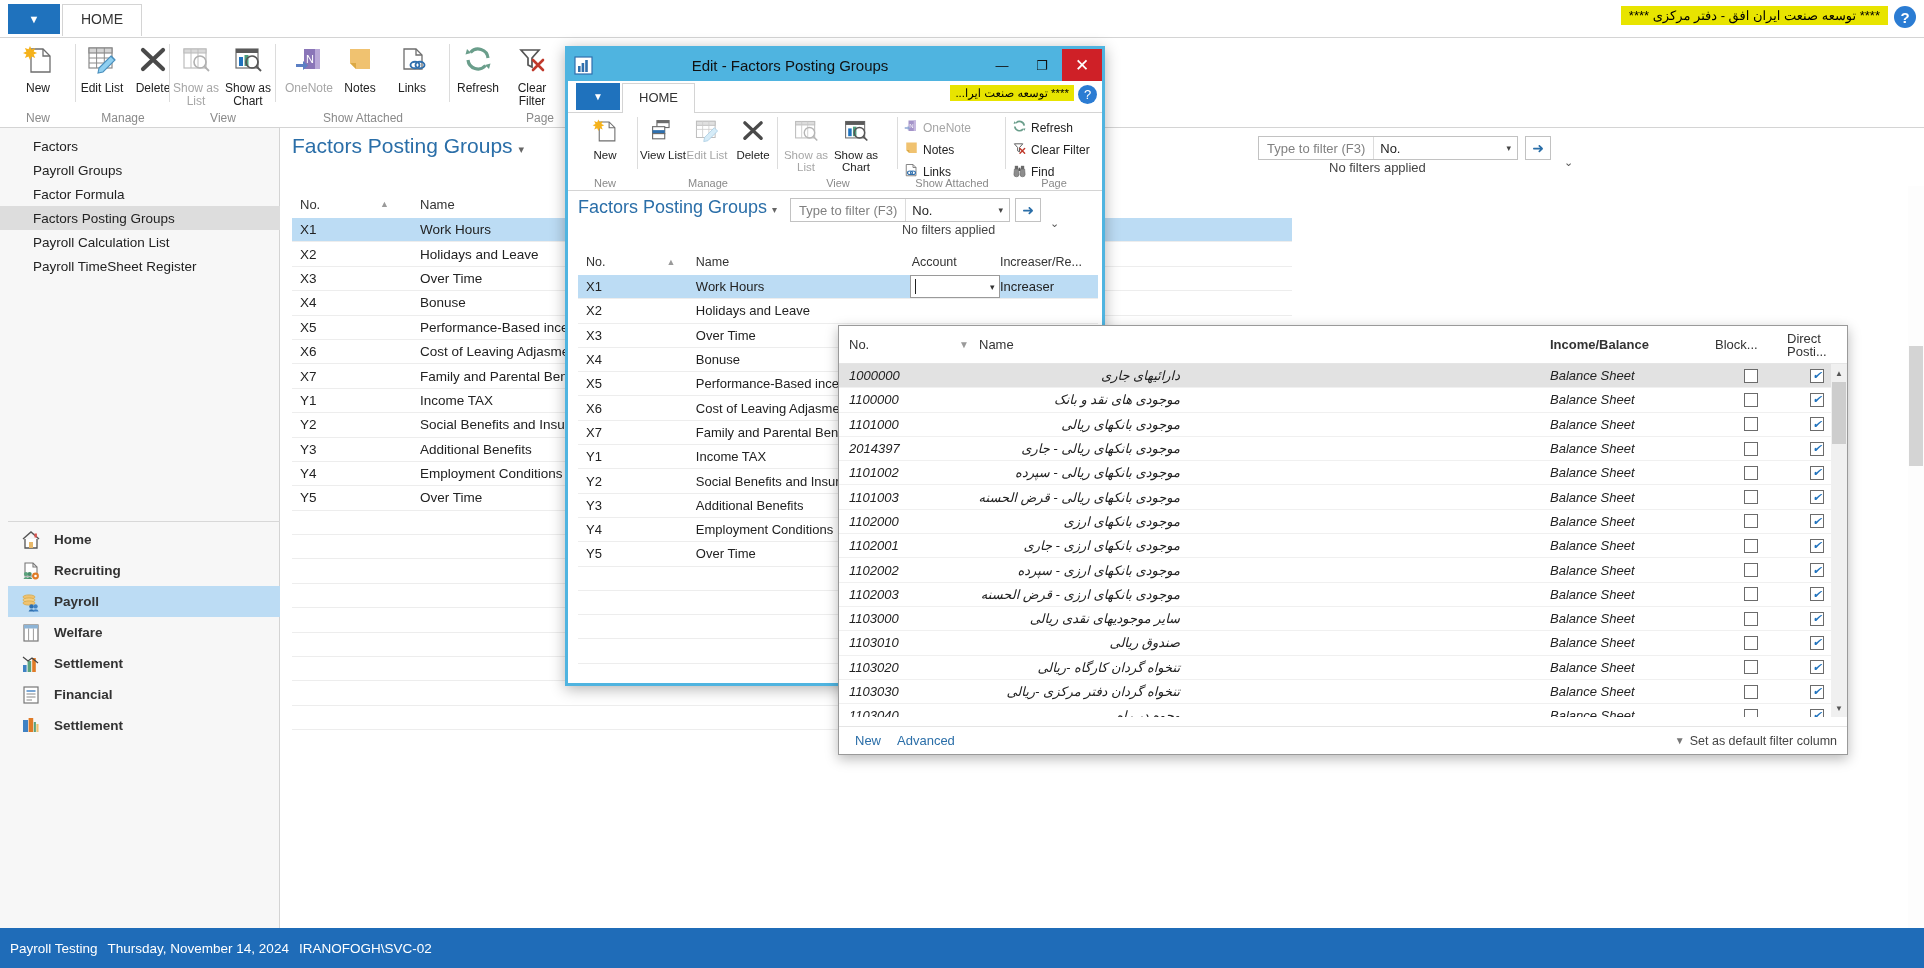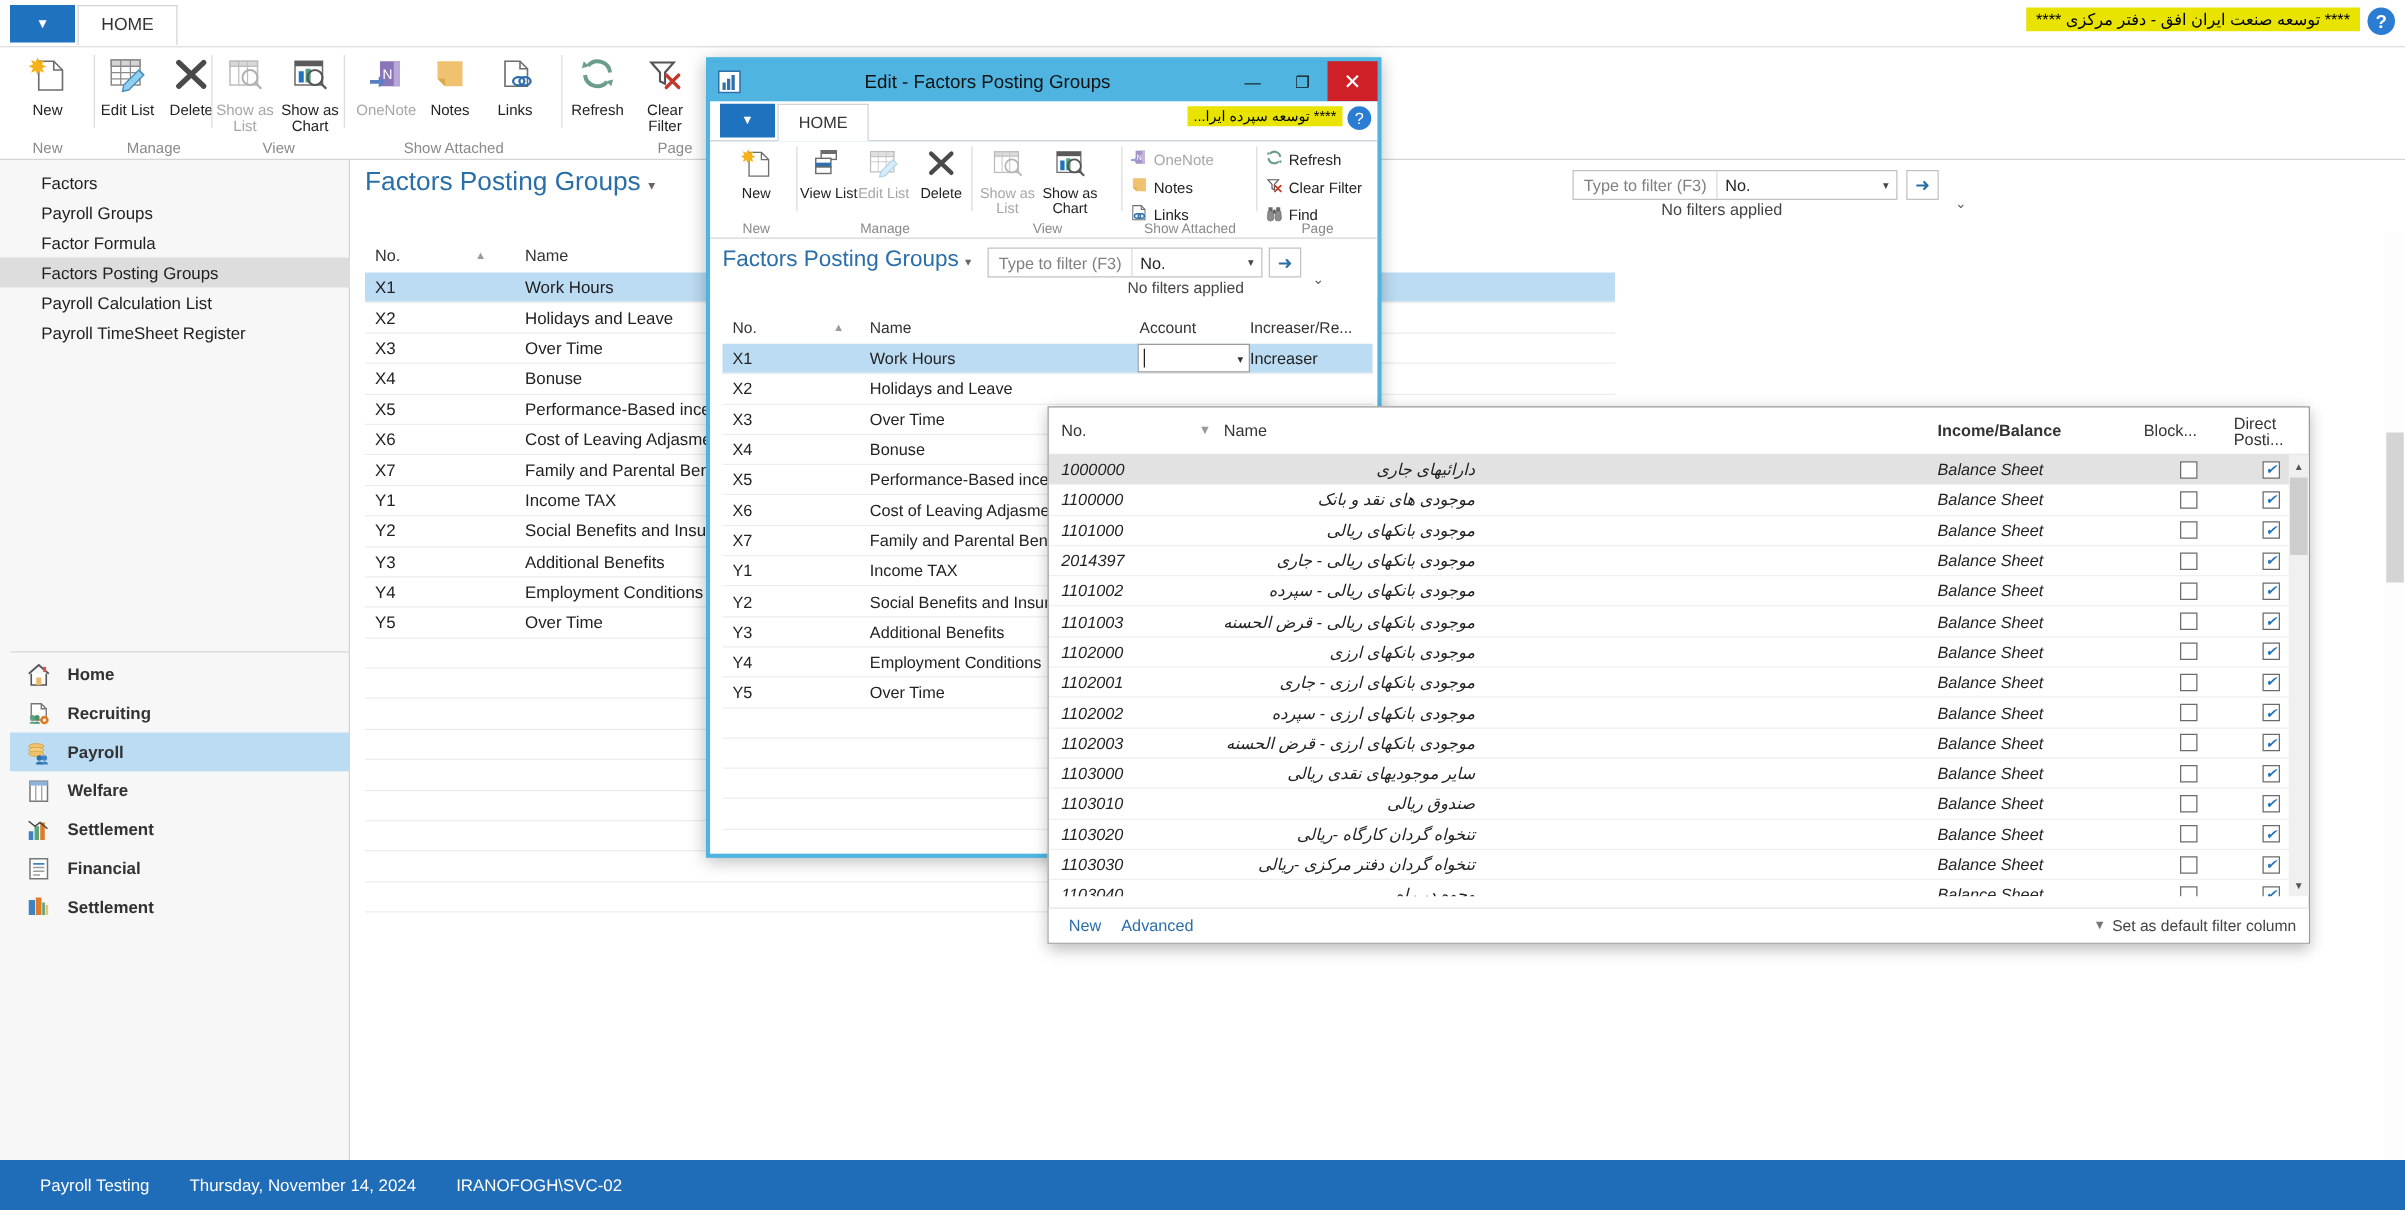--- a/index.html
+++ b/index.html
@@ -115,7 +115,7 @@
   
   .modal {
     position: absolute; left: 565px; top: 46px; width: 540px; height: 640px;
-    background: #0ea5e9; border: 3px solid #4fb4e0; box-shadow: 0 3px 14px rgba(0,0,0,0.3);
+    background: #fdba74; border: 3px solid #4fb4e0; box-shadow: 0 3px 14px rgba(0,0,0,0.3);
   }
   .modal-title {
     position: absolute; left: 0; top: 0; width: 534px; height: 32px; background: #4fb4e0;

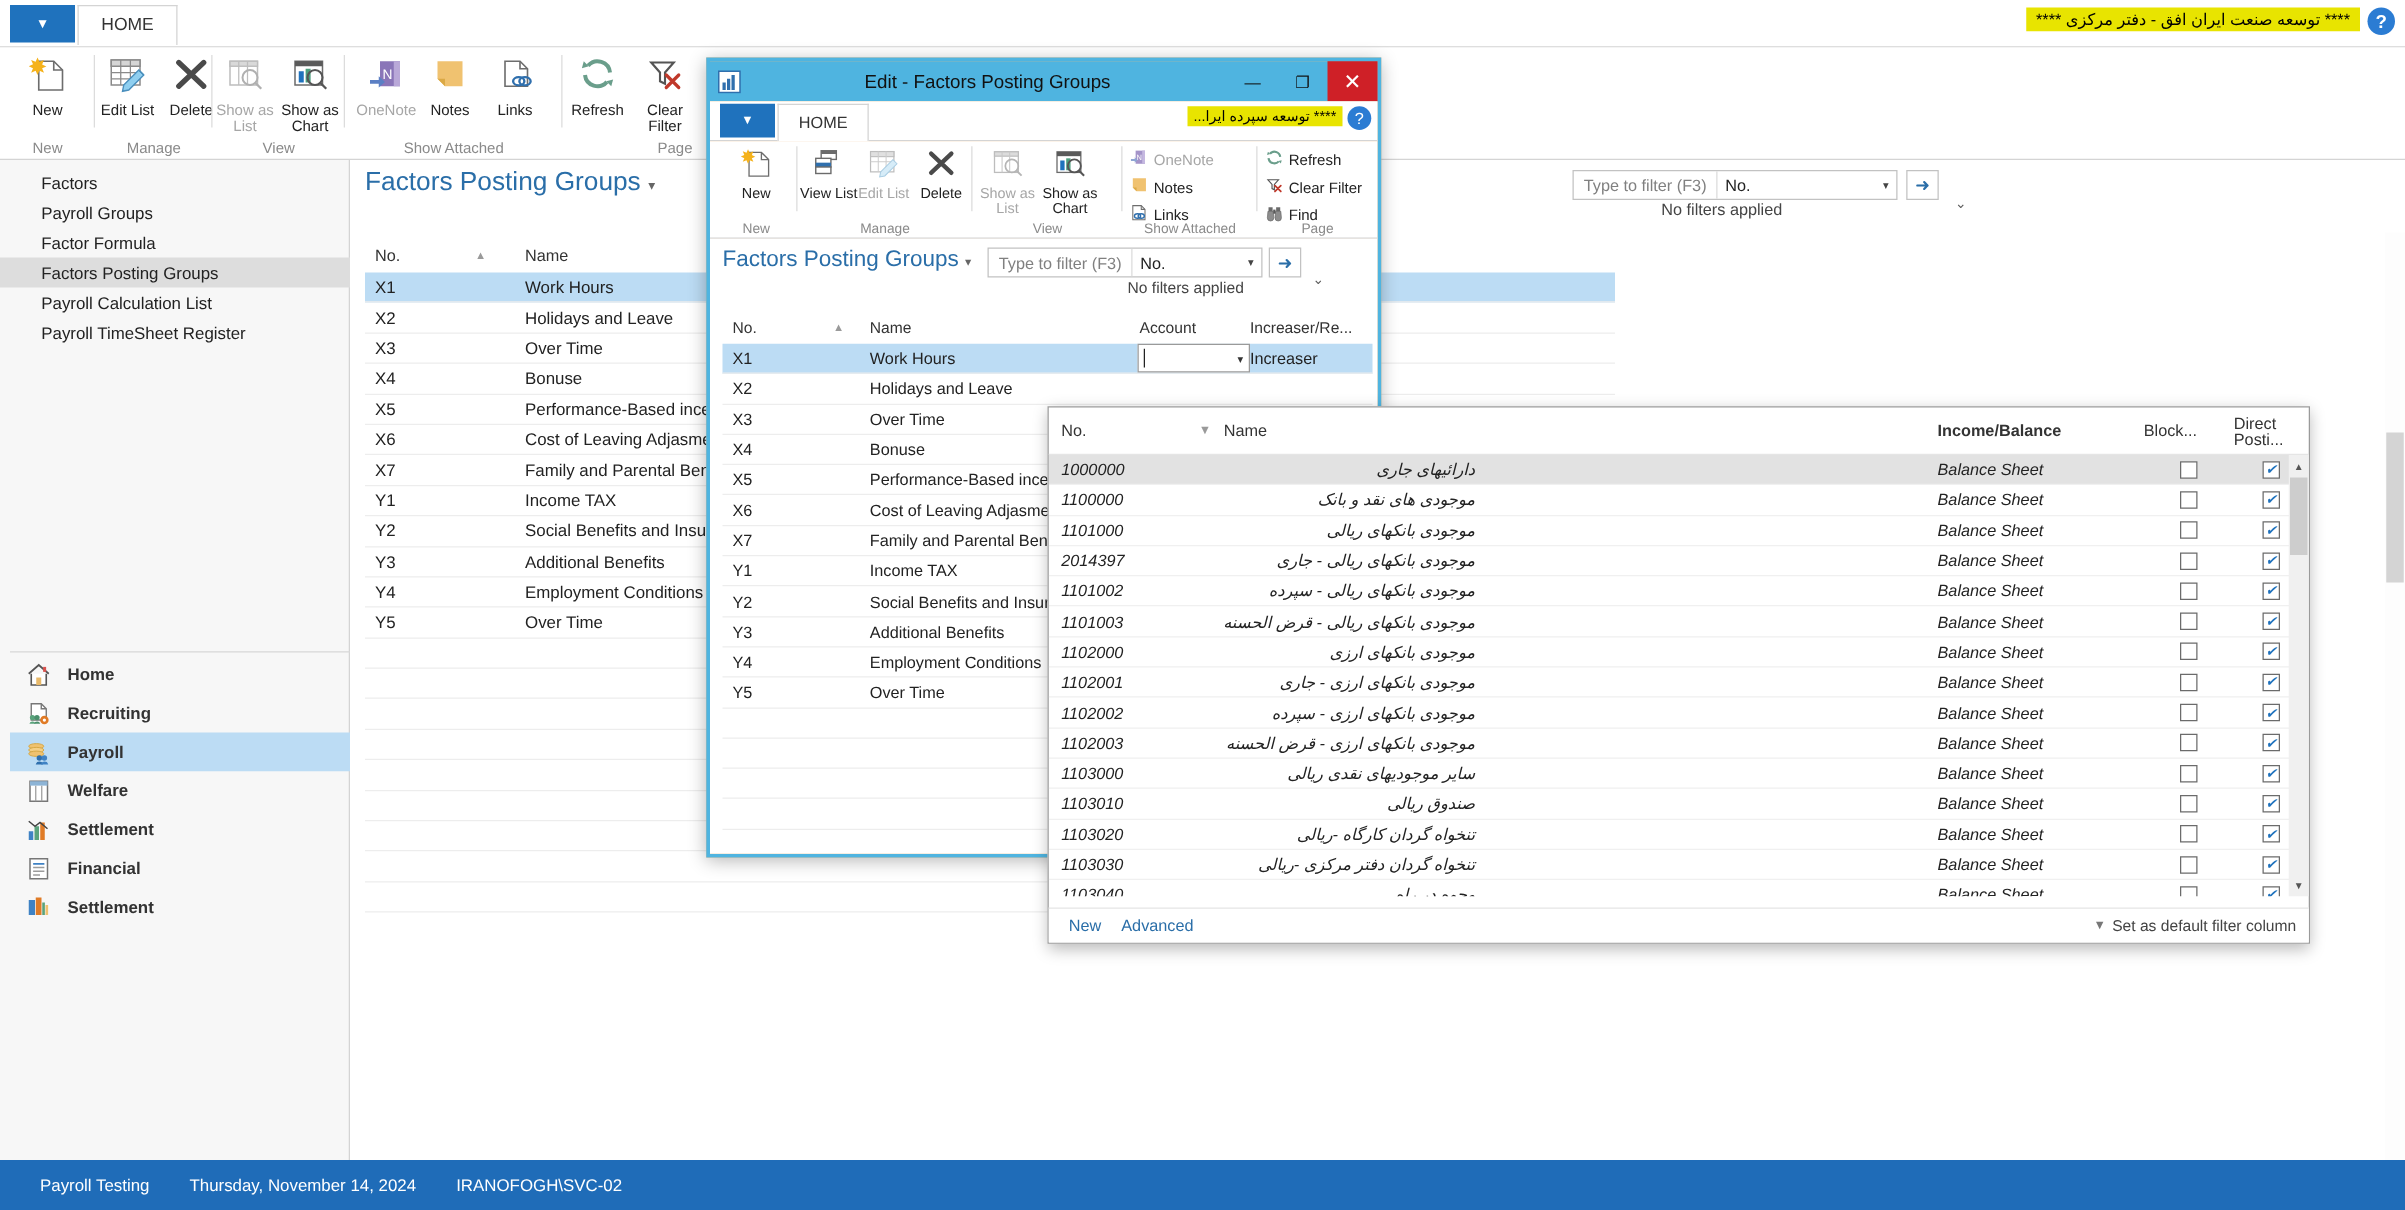--- a/index.html
+++ b/index.html
@@ -637,7 +637,7 @@
   <div class="modal-tabstrip">
     <div class="m-menu-btn">▼</div>
     <div class="m-home-tab">HOME</div>
-    <div class="m-corp">**** توسعه سپرده ایرا...</div>
+    <div class="m-corp">**** توسعه صنعت ایرا...</div>
     <div class="m-help">?</div>
   </div>
 

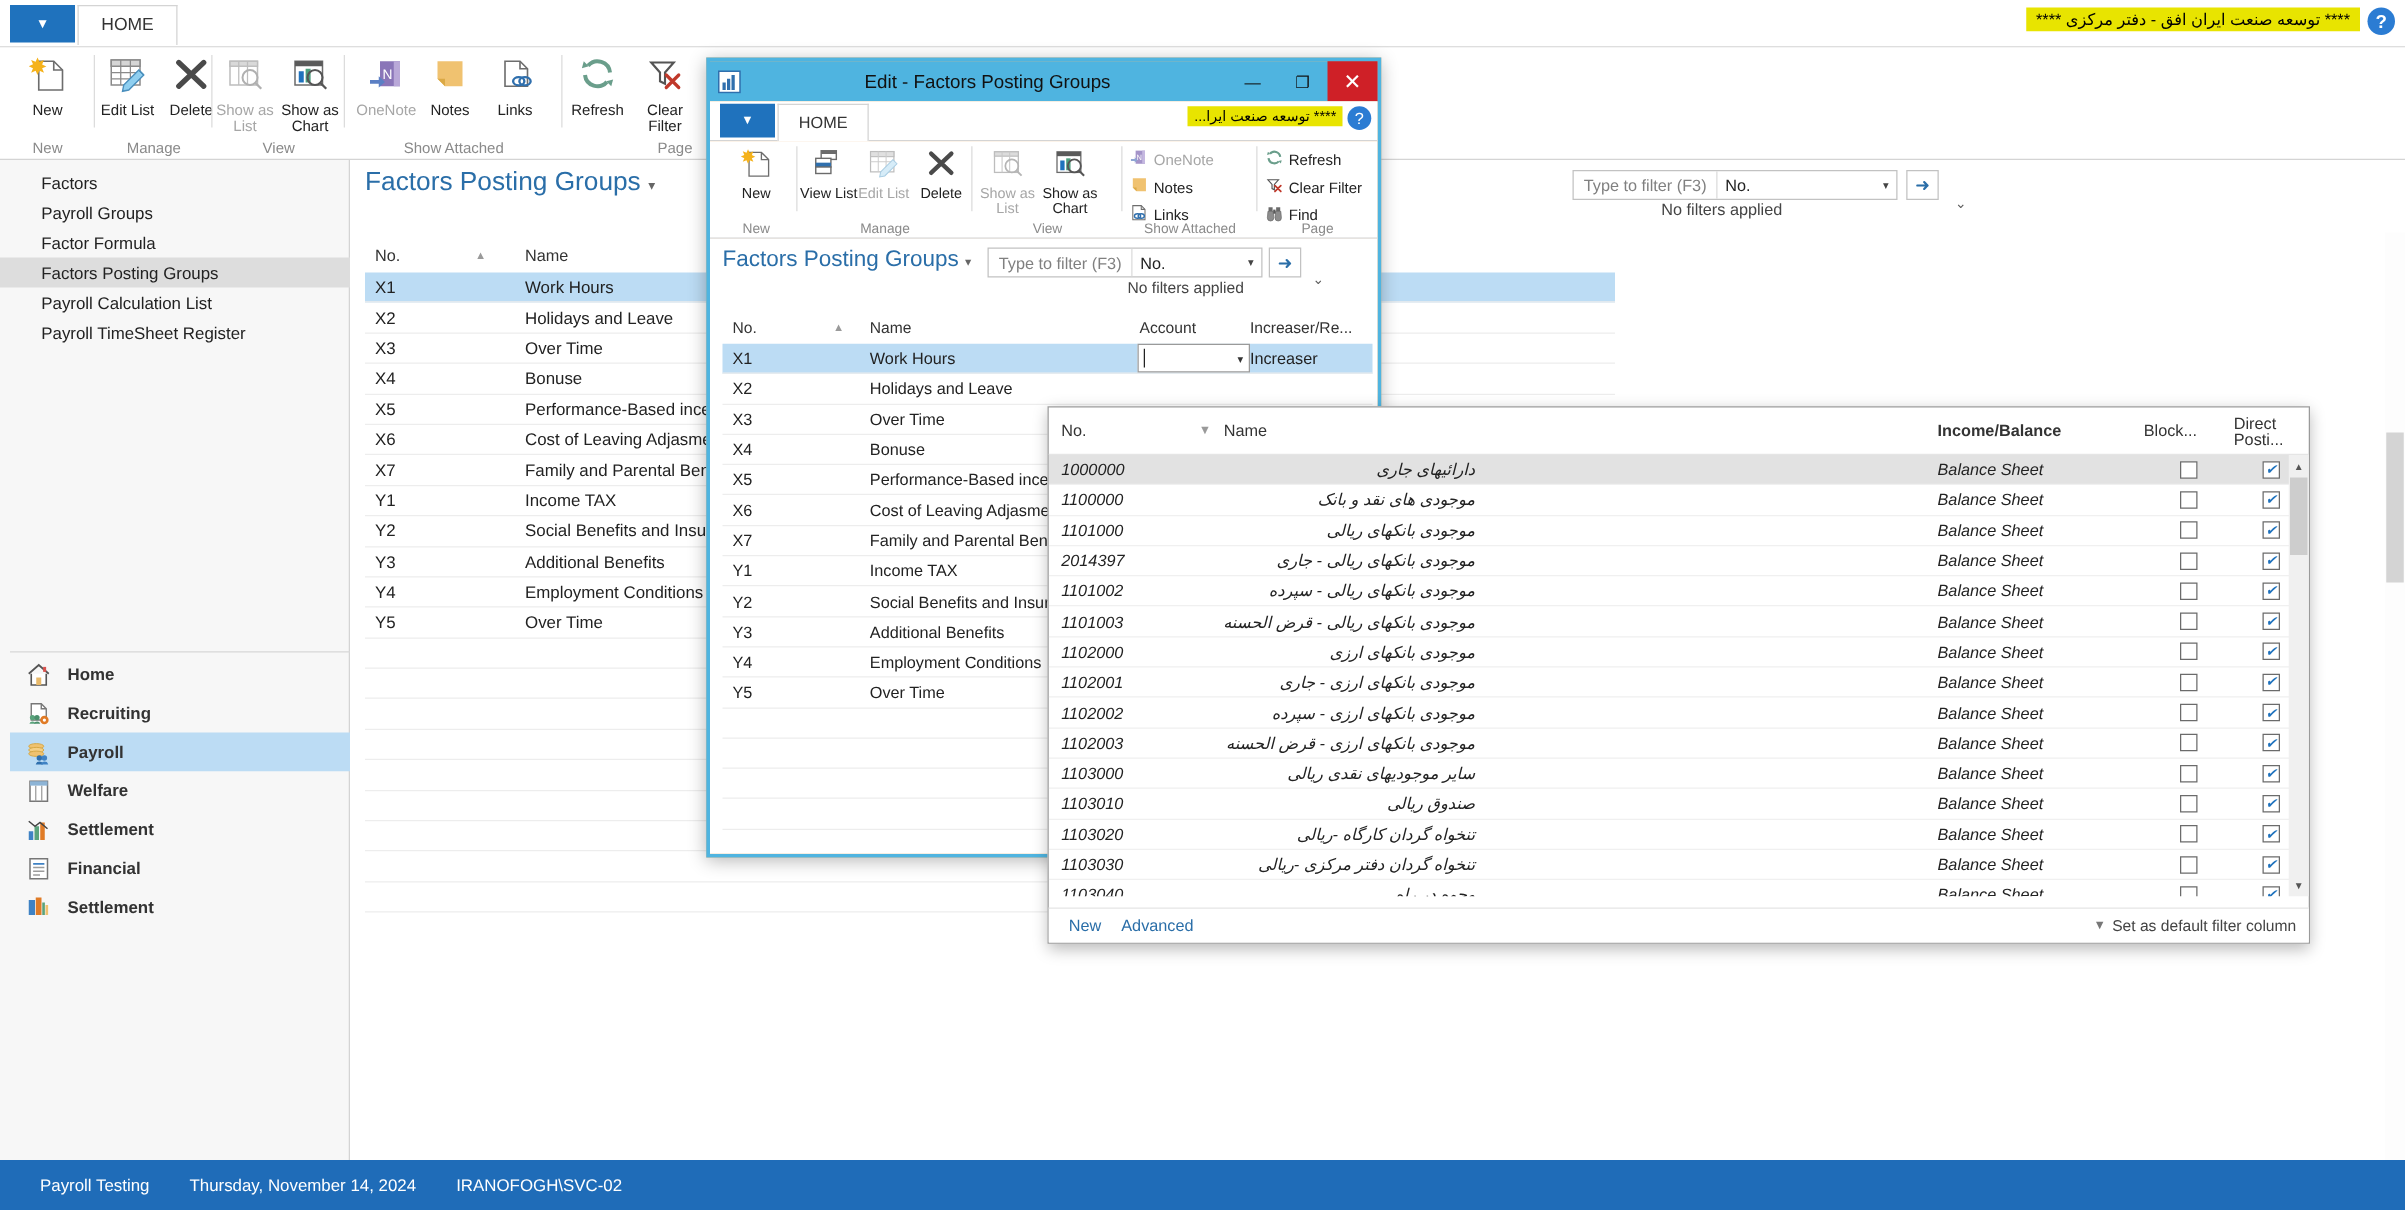--- a/index.html
+++ b/index.html
@@ -244,7 +244,7 @@
     position: absolute; left: 0; bottom: 0; width: 1924px; height: 40px; background: #1f6cb8;
     display: flex; align-items: center; color: #fff; font-size: 13.5px;
   }
-  .statusbar span { margin-left: 32px; }
+  .statusbar span { margin-left: 10px; }
 </style>
 </head>
 <body>

